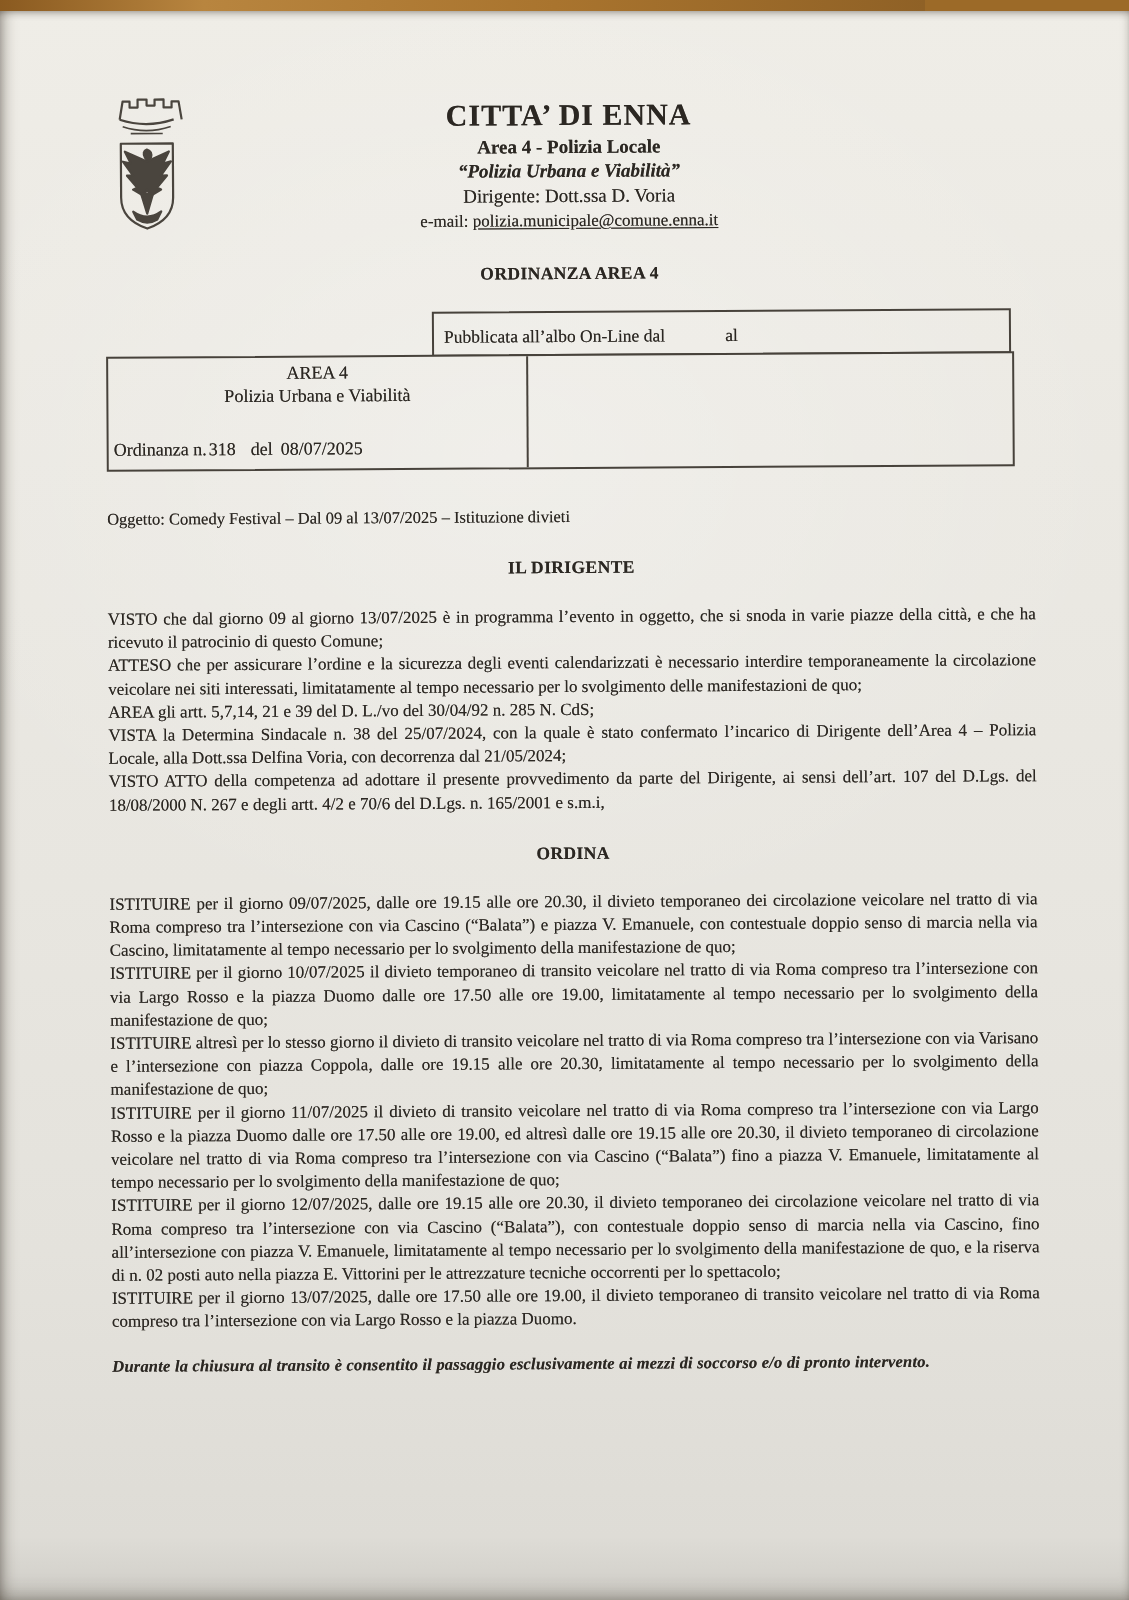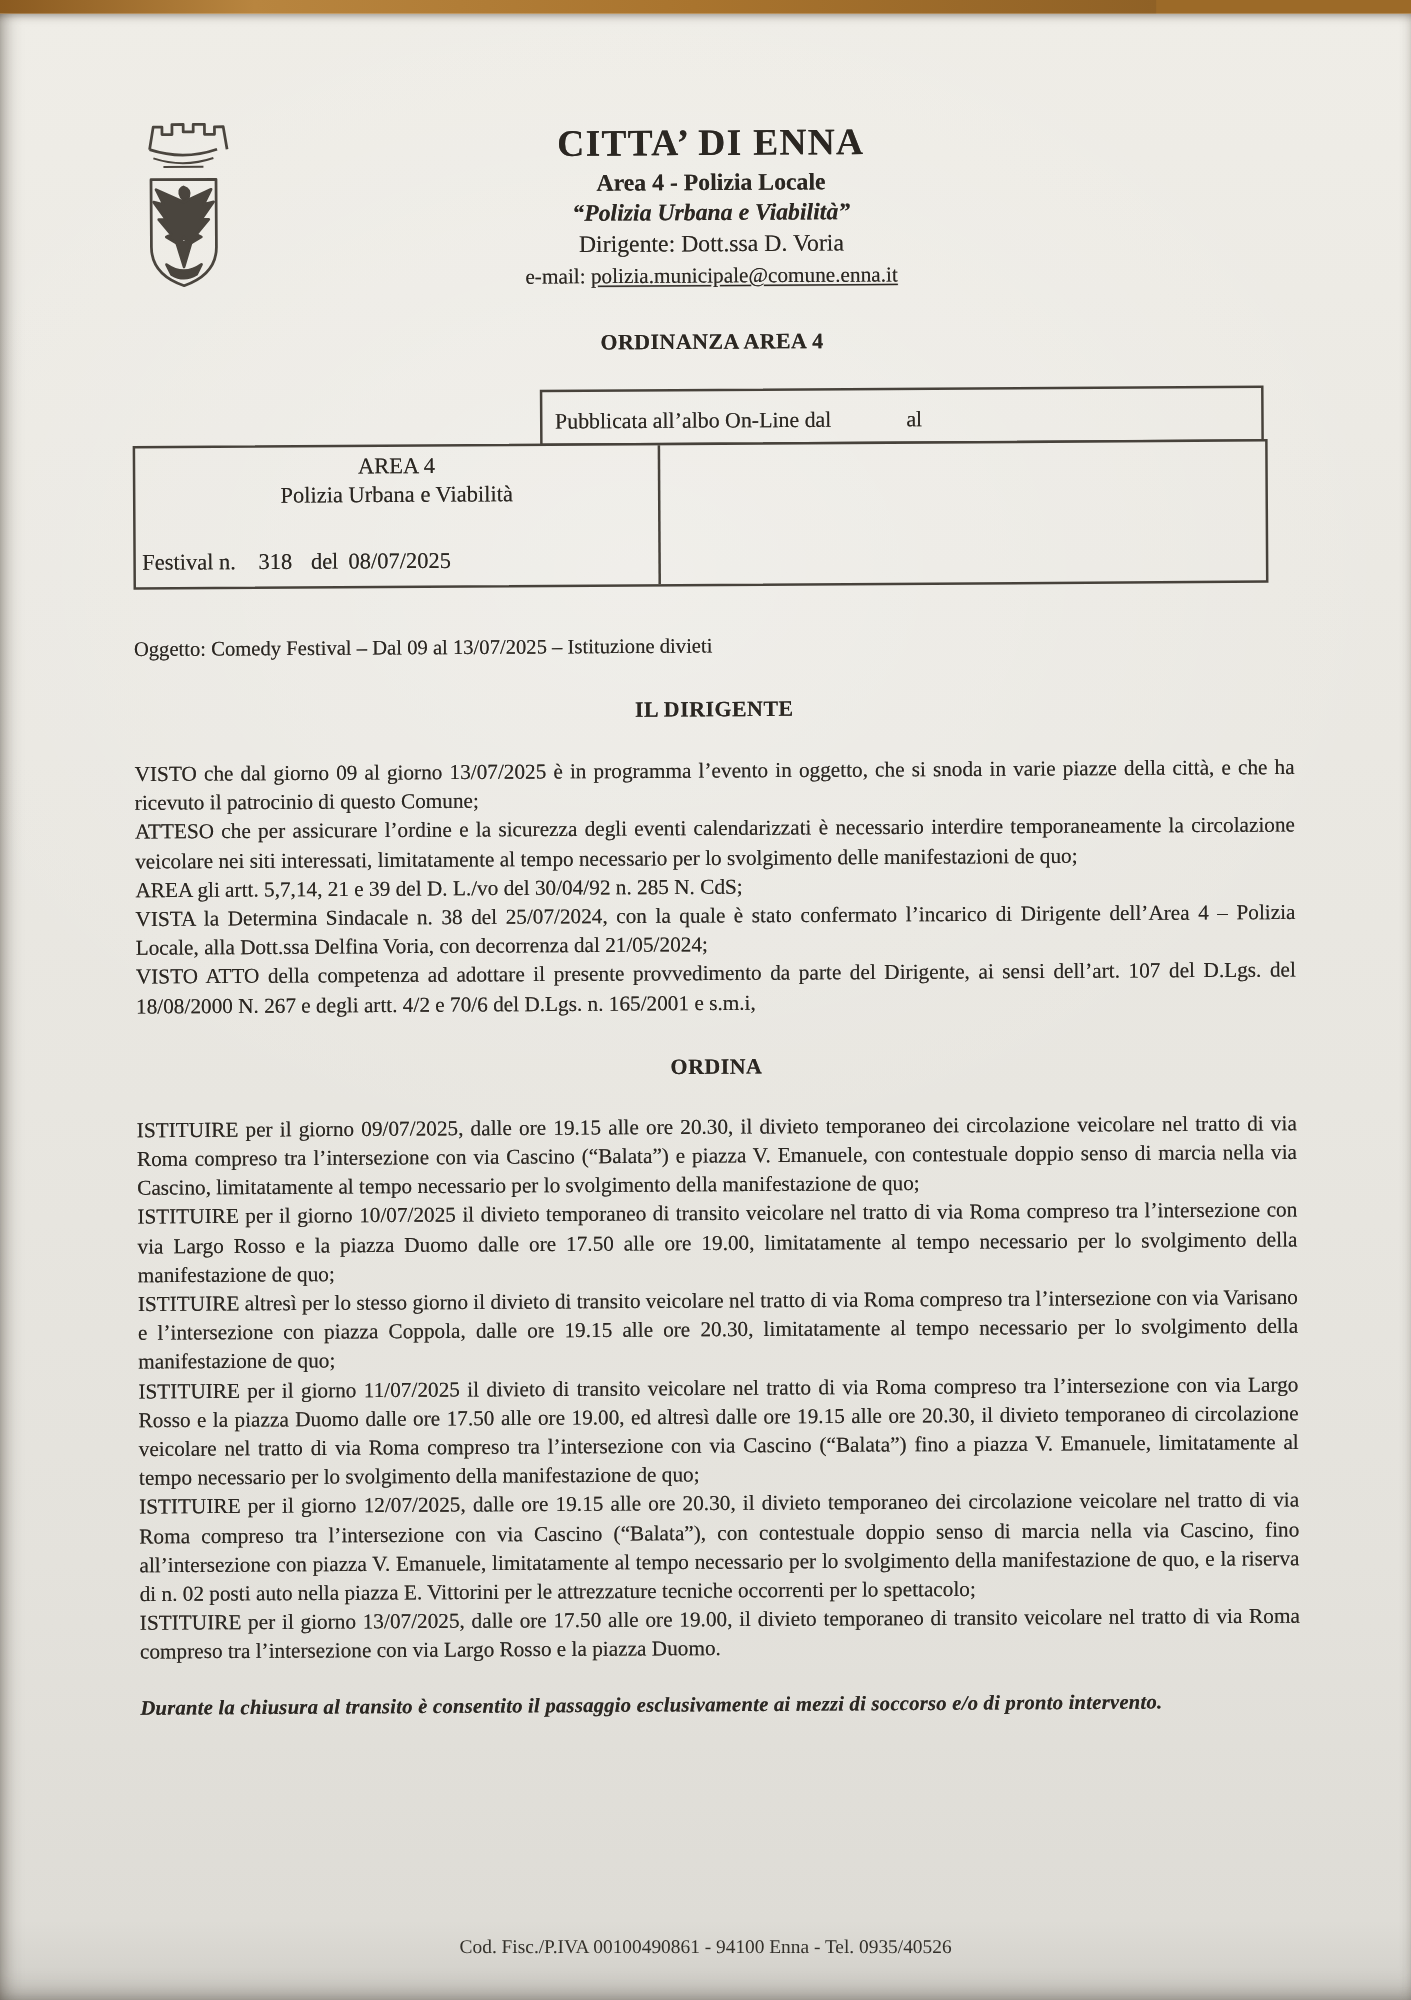--- a/index.html
+++ b/index.html
@@ -116,7 +116,7 @@
           <div class="cell-left">
             <div class="cl-area">AREA 4</div>
             <div class="cl-dept">Polizia Urbana e Viabilità</div>
-            <div class="cl-ord"><span>Festival n.</span><span class="num">318</span><span class="del">del</span><span class="dat">08/07/2025</span></div>
+            <div class="cl-ord"><span>Ordinanza n.</span><span class="num">318</span><span class="del">del</span><span class="dat">08/07/2025</span></div>
           </div>
           <div class="cell-right"></div>
         </div>

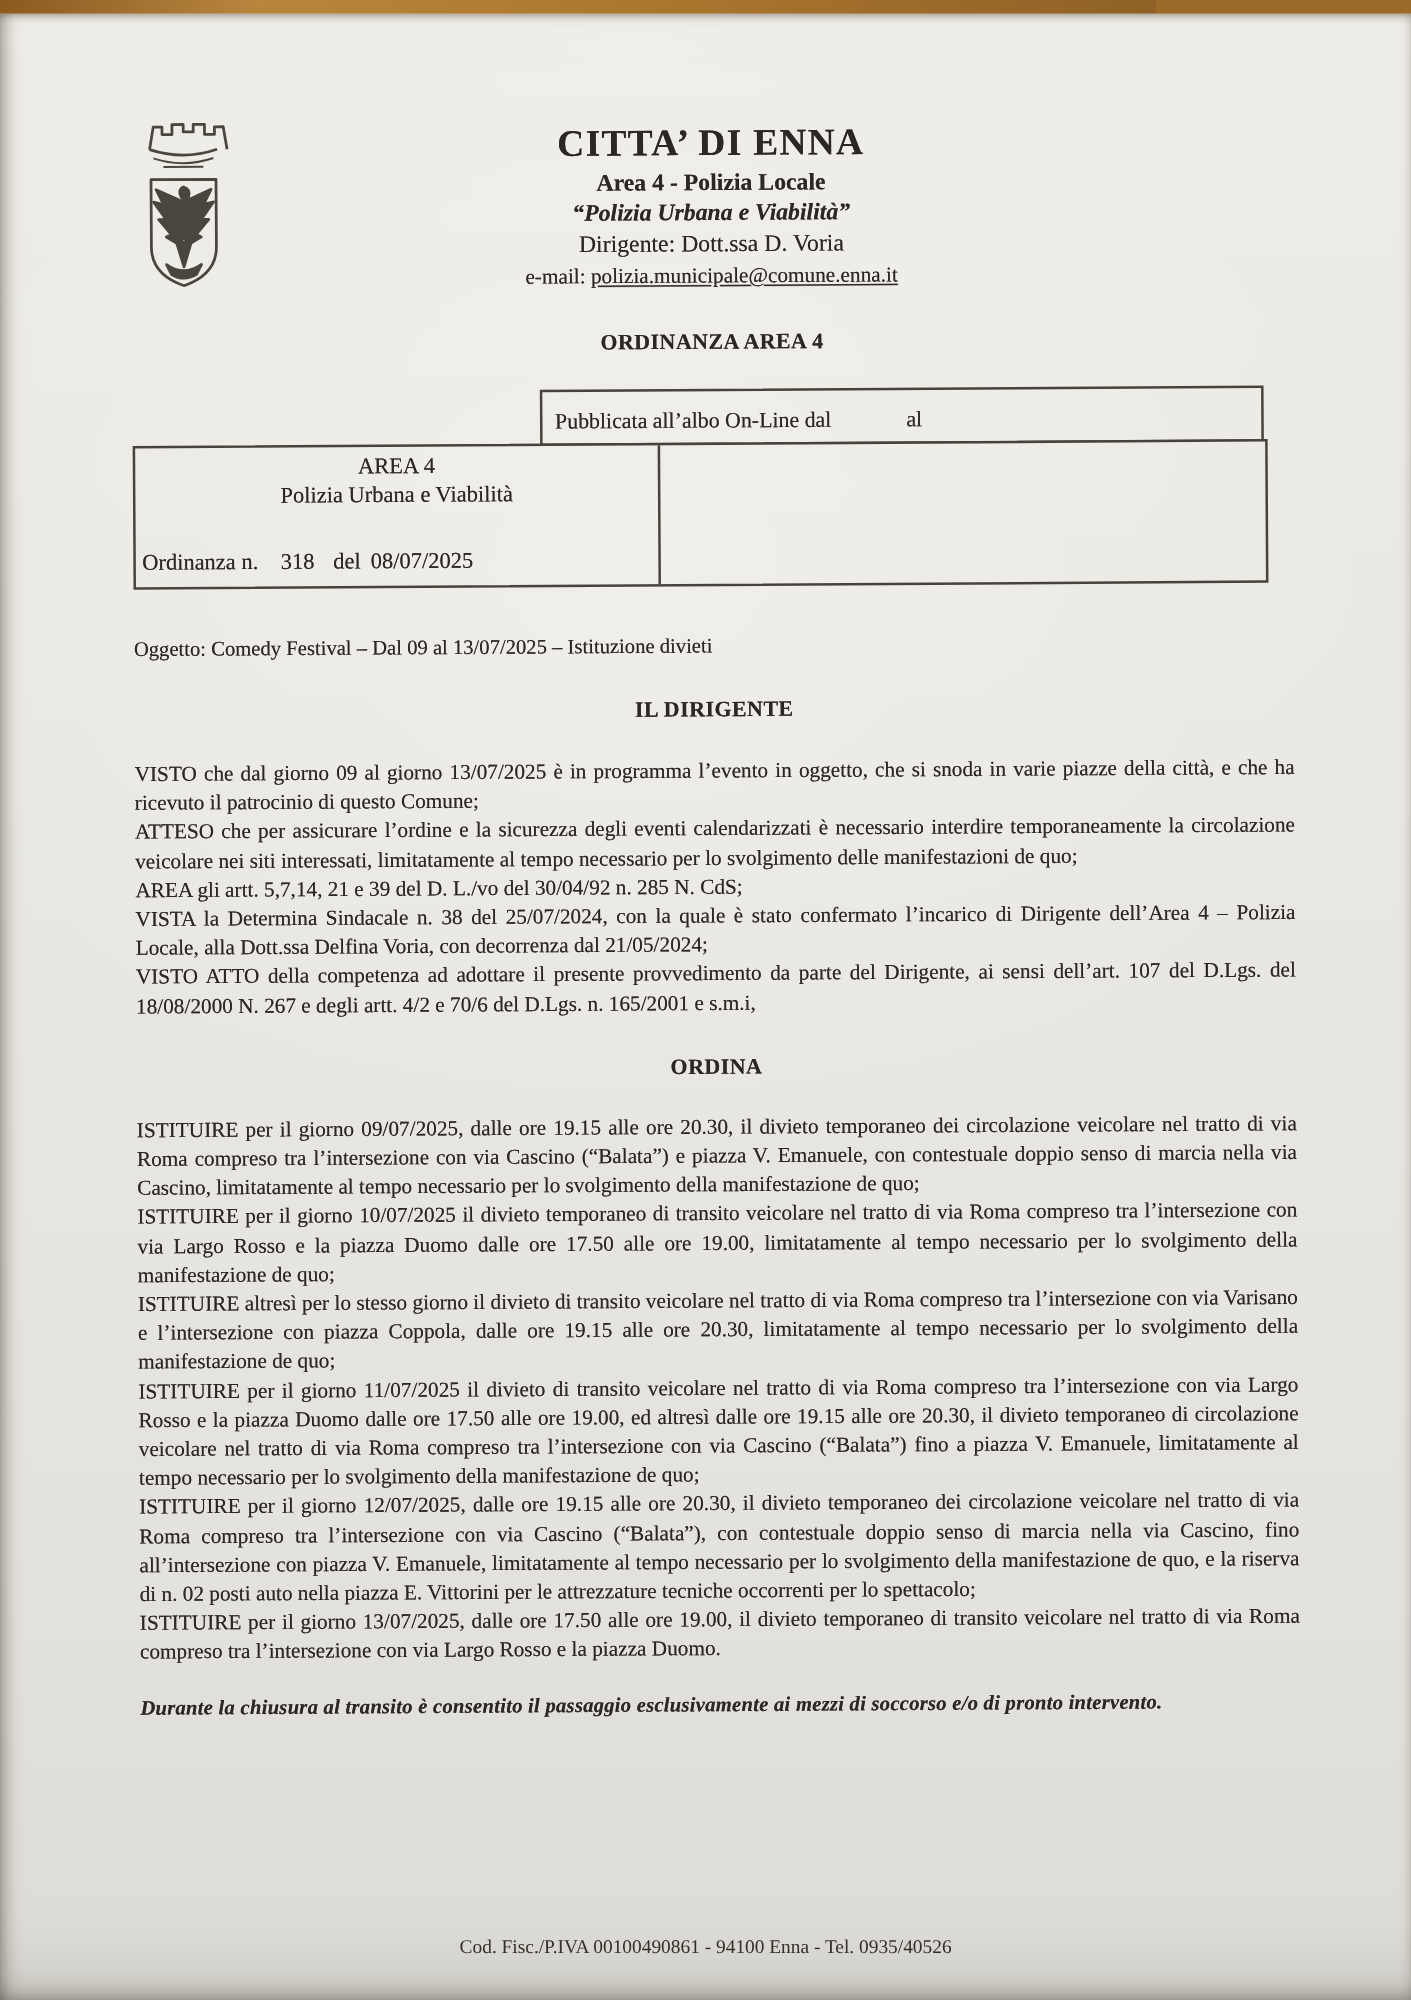--- a/index.html
+++ b/index.html
@@ -57,7 +57,7 @@
   .cl-area { text-align: center; margin-top: 5px; }
   .cl-dept { text-align: center; margin-top: 2px; }
   .cl-ord  { position: absolute; left: 5px; bottom: 9px; white-space: nowrap; }
-  .cl-ord .num { margin-left: 18px; }
+  .cl-ord .num { margin-left: 2px; }
   .cl-ord .del { margin-left: 15px; margin-top: 12px; }
   .cl-ord .dat { margin-left: 8px; }
   

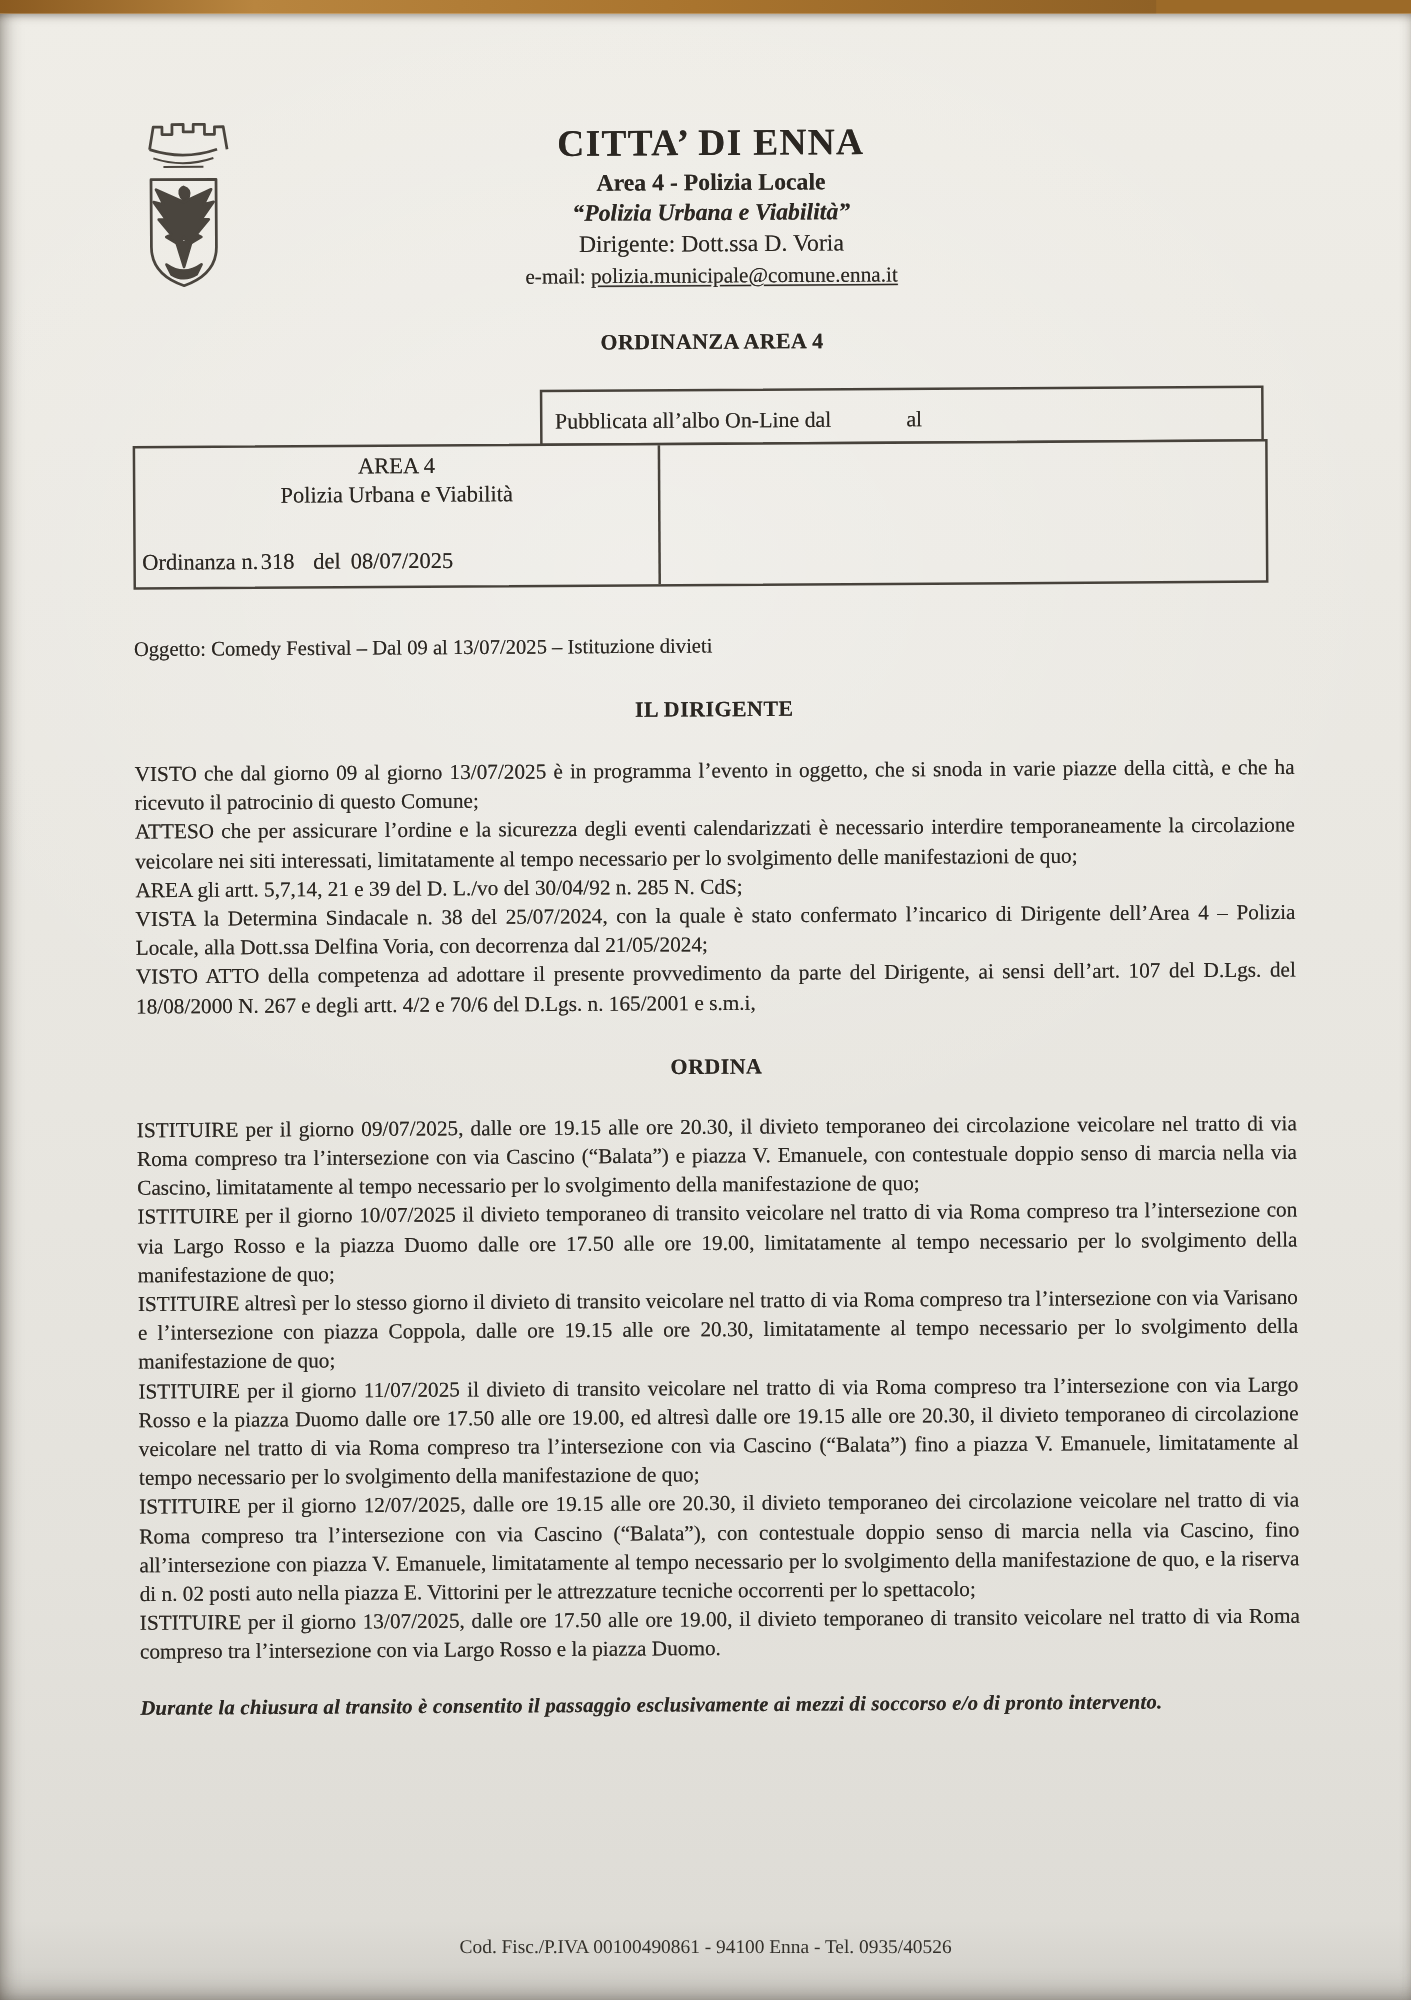--- a/index.html
+++ b/index.html
@@ -149,7 +149,6 @@
 
     </div>
 
-    <div class="footer">Cod. Fisc./P.IVA 00100490861 - 94100 Enna - Tel. 0935/40526</div>
   </div>
 </div>
 

